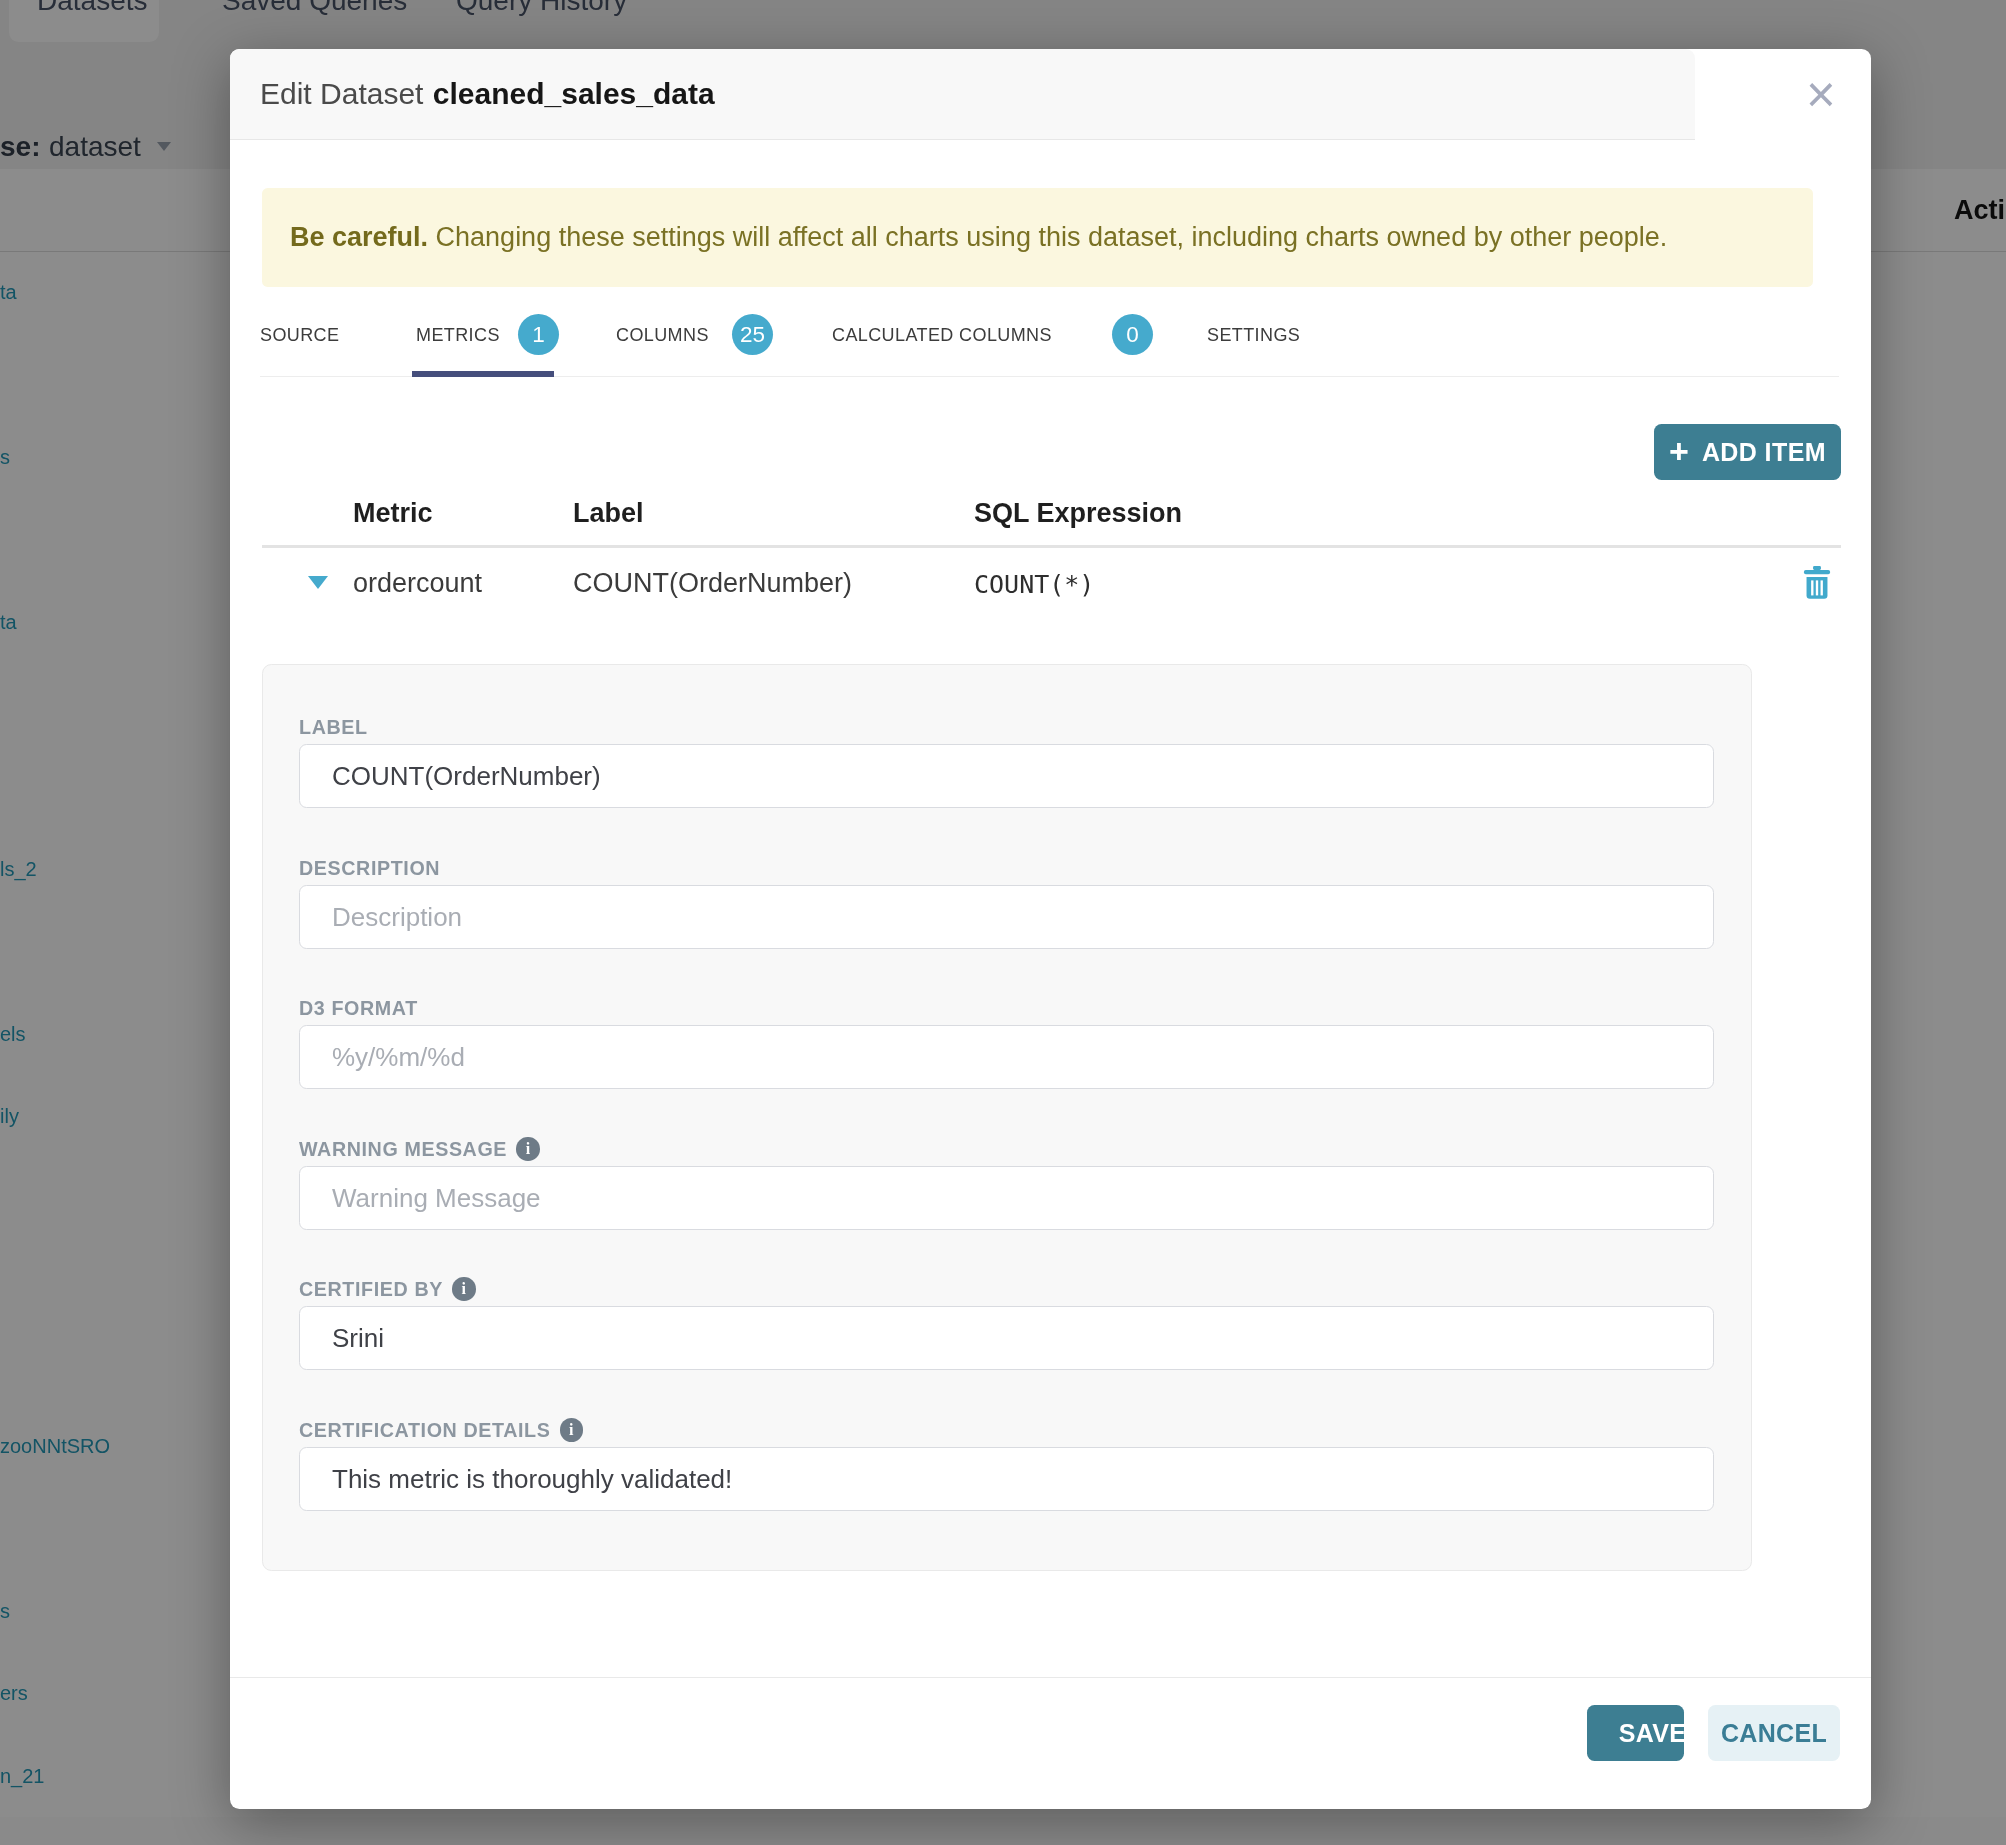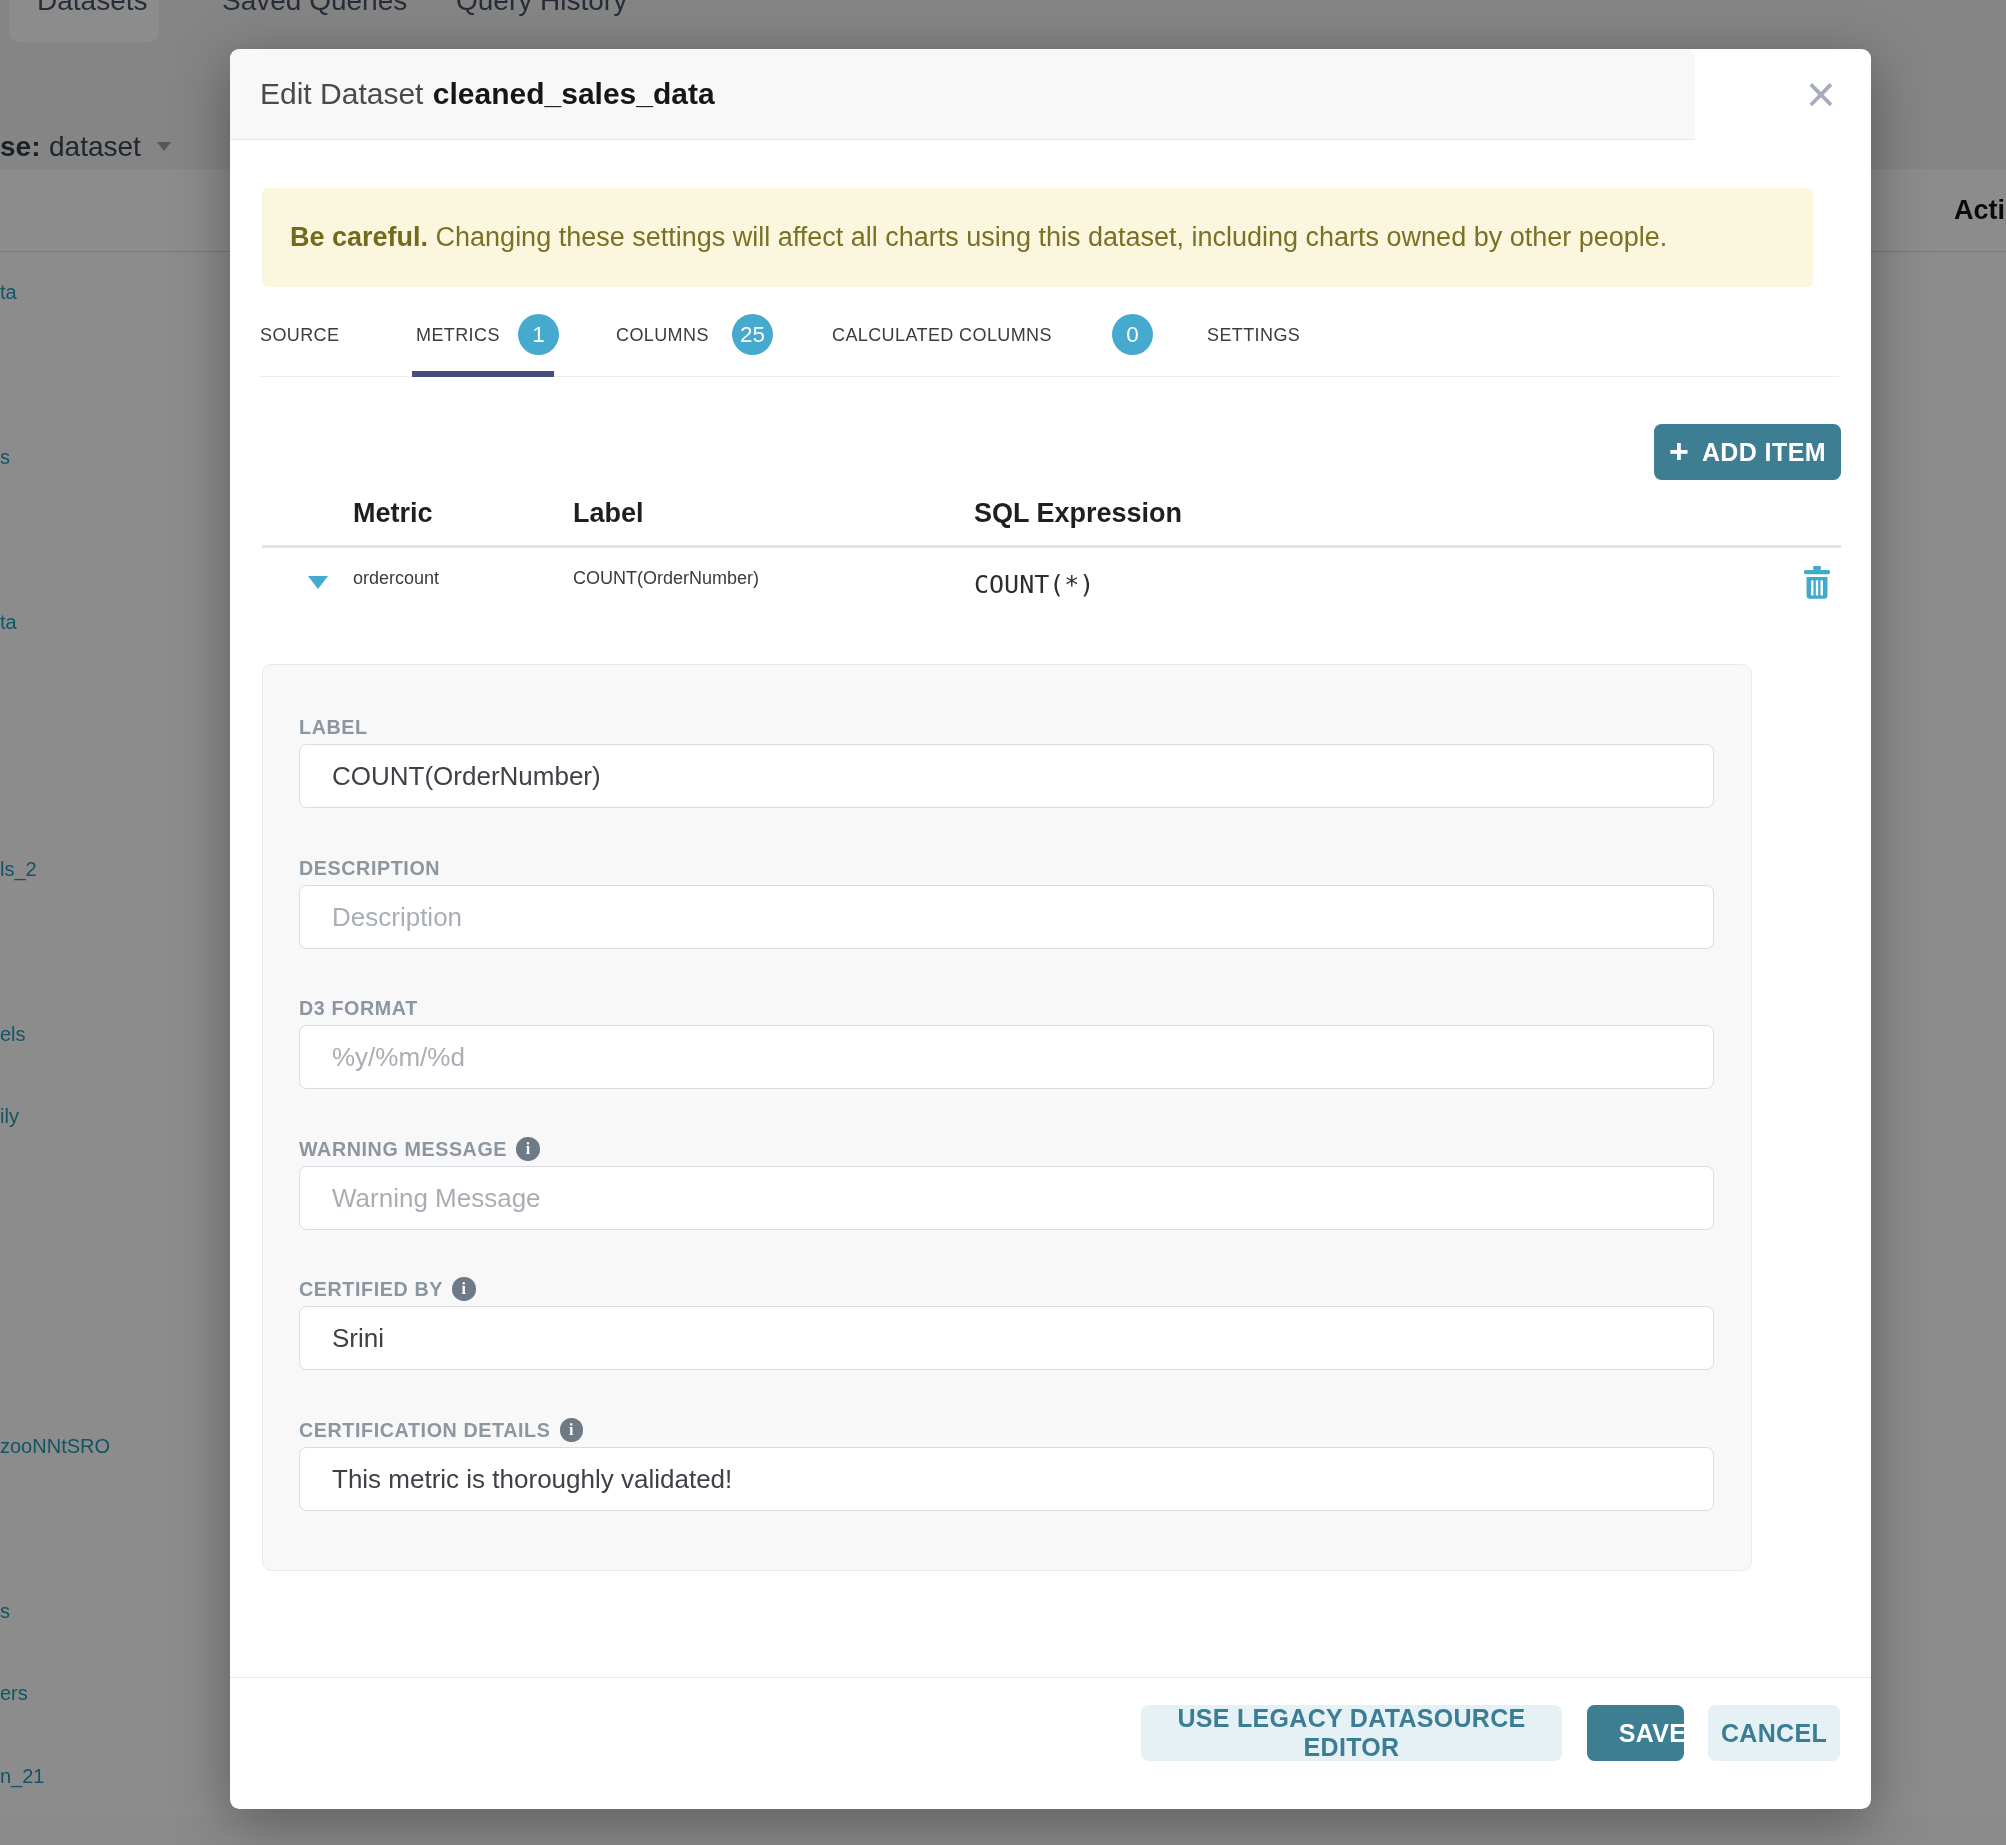--- a/index.html
+++ b/index.html
@@ -50,7 +50,7 @@
   .col-header{position:absolute;top:449px;font-size:27px;font-weight:700;color:#1f1f1f;white-space:nowrap;}
   .cols-underline{position:absolute;left:32px;top:496px;width:1579px;height:2.8px;background:#e3e3e3;}
   .caret-expand{position:absolute;left:78px;top:527px;width:0;height:0;border-left:10.3px solid transparent;border-right:10.3px solid transparent;border-top:13px solid #45aacd;cursor:pointer;}
-  .row-text{position:absolute;top:519px;font-size:18px;color:#3b3b3b;white-space:nowrap;}
+  .row-text{position:absolute;top:519px;font-size:27px;color:#3b3b3b;white-space:nowrap;}
   .row-mono{position:absolute;top:521px;font-size:25px;color:#2e2e2e;font-family:"DejaVu Sans Mono",monospace;white-space:nowrap;}
   .trash{position:absolute;left:1570px;top:517px;width:34px;height:34px;cursor:pointer;}
   .panel{position:absolute;left:32px;top:615px;width:1490px;height:907px;background:#f8f8f8;

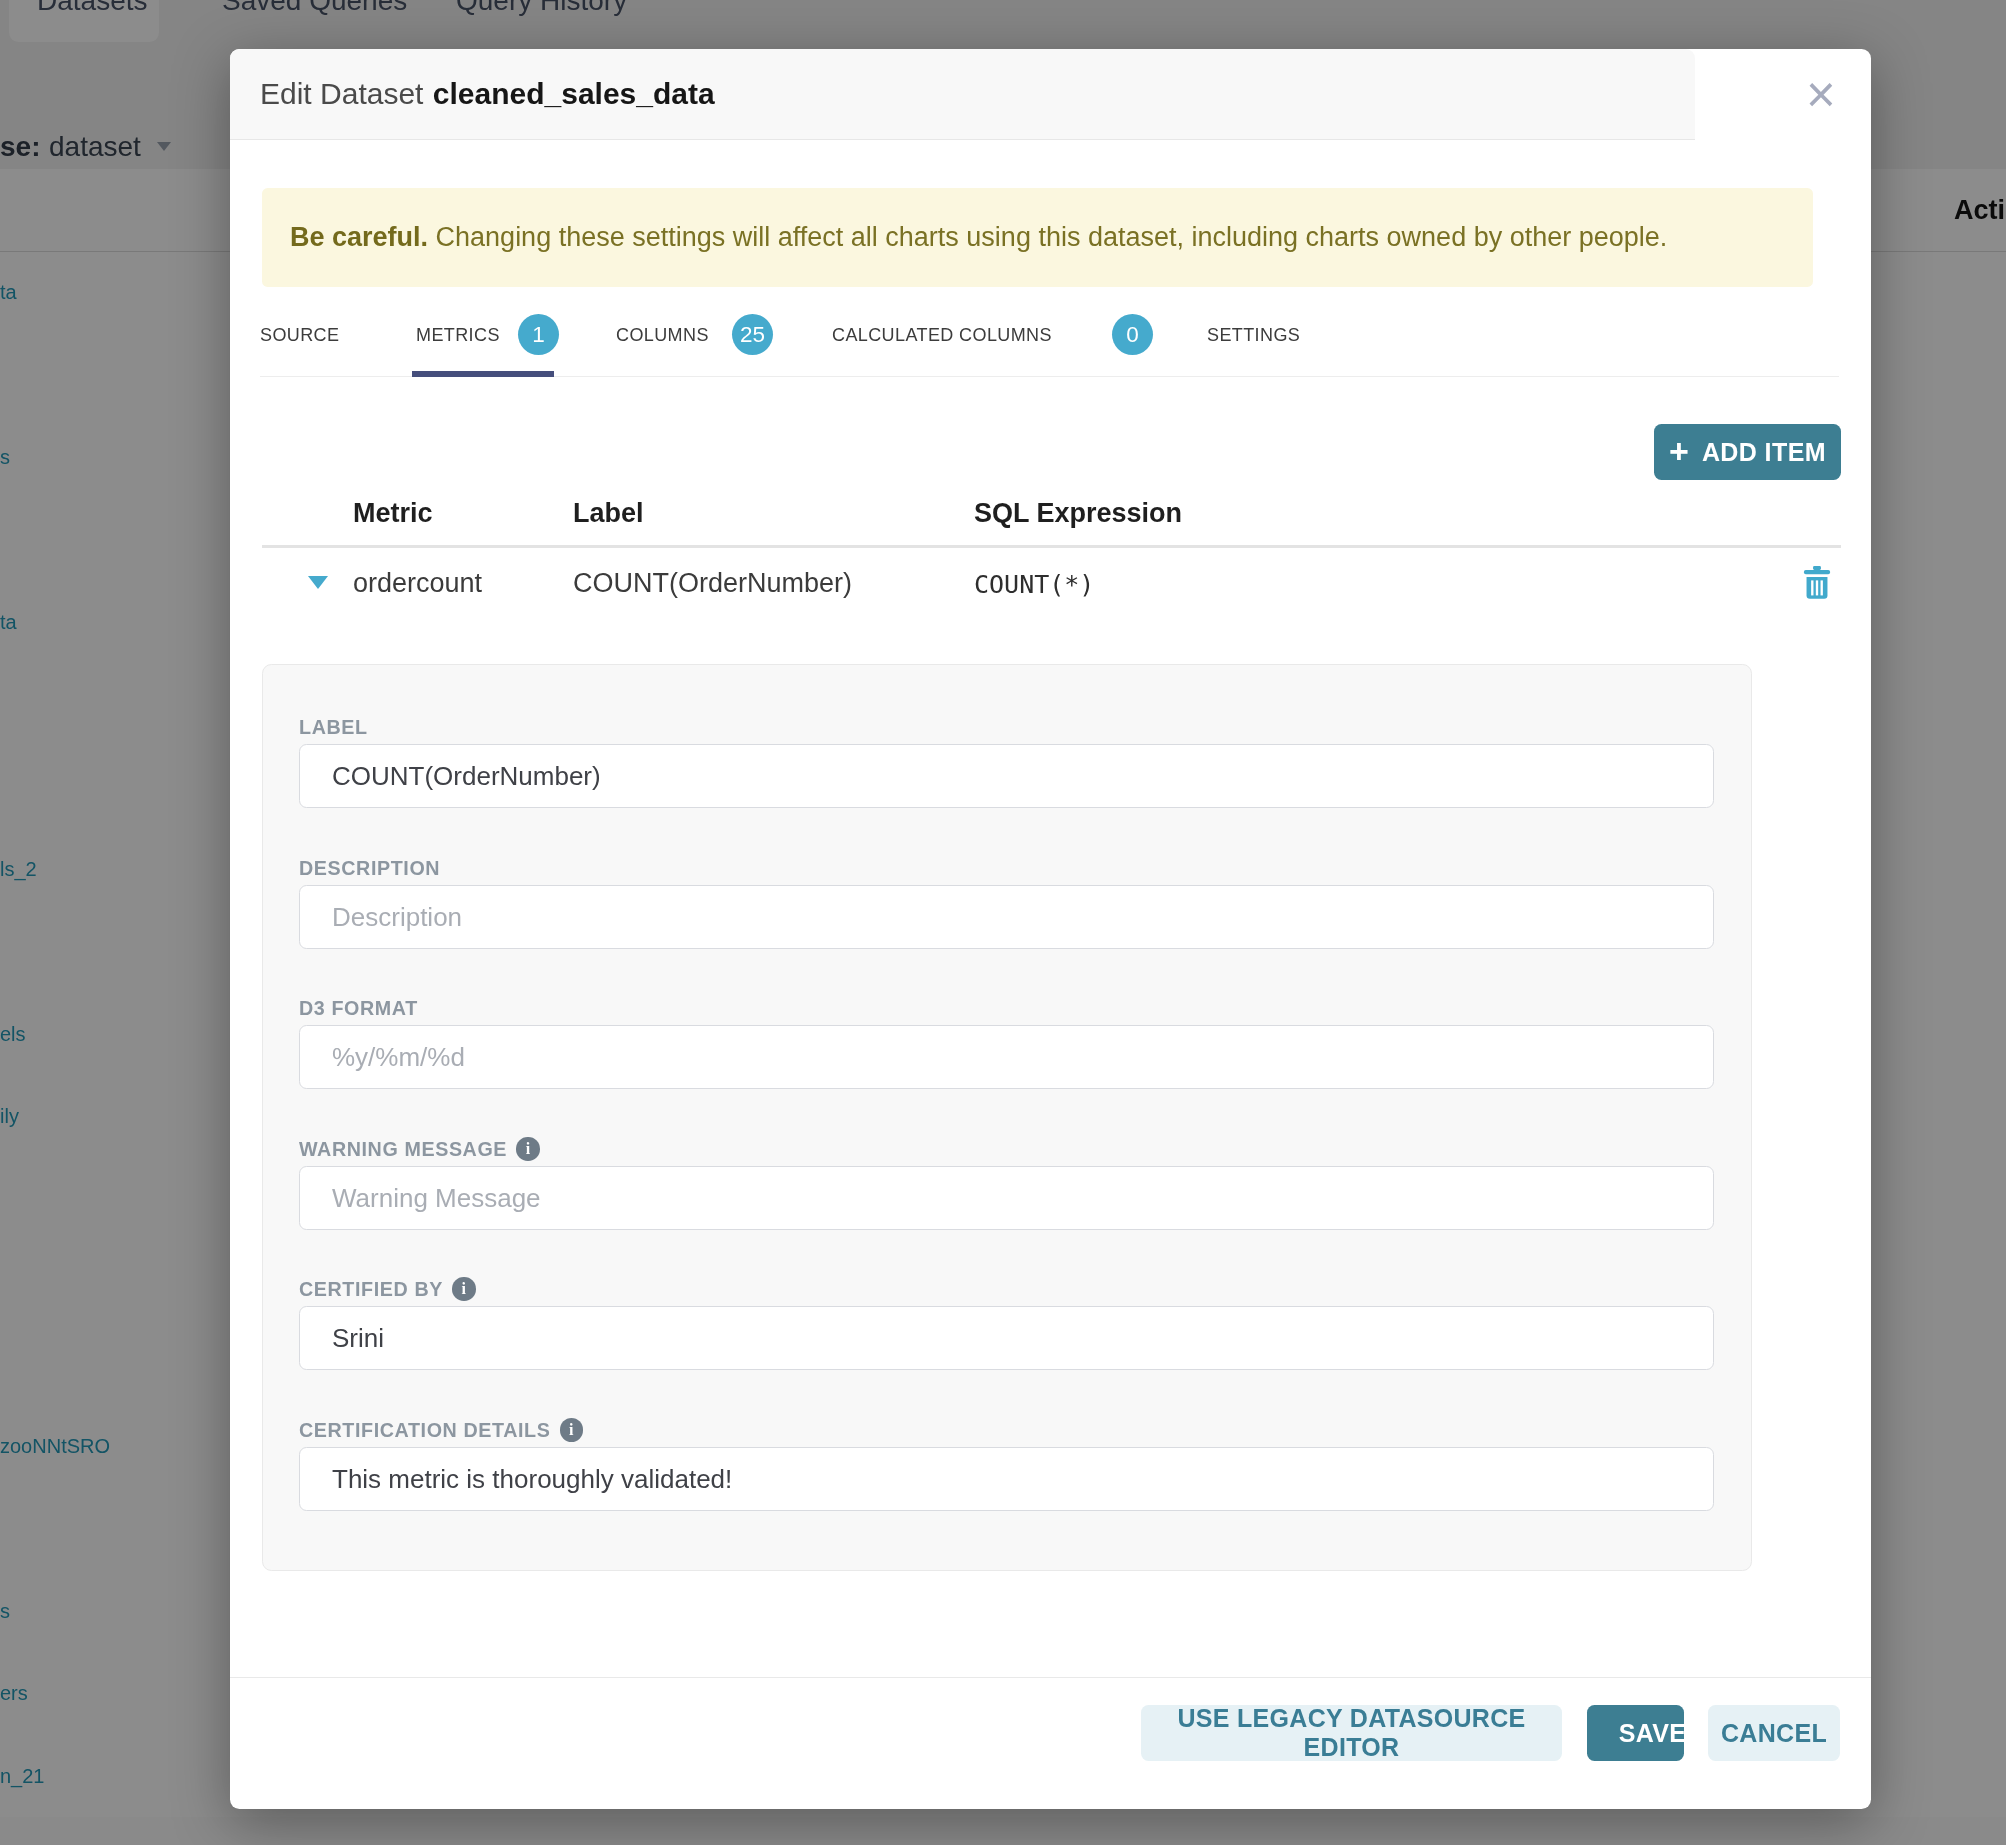--- a/index.html
+++ b/index.html
@@ -196,7 +196,6 @@
   <input class="field-input" style="top: 1398px;" value="This metric is thoroughly validated!">
 
   <div class="footer-border"></div>
-  <button class="btn btn-light" style="left:911px;width:421px;">USE LEGACY DATASOURCE EDITOR</button>
   <button class="btn btn-solid" style="left:1357px;width:97px;">SAVE</button>
   <button class="btn btn-light" style="left:1478px;width:132px;">CANCEL</button>
 </div>

